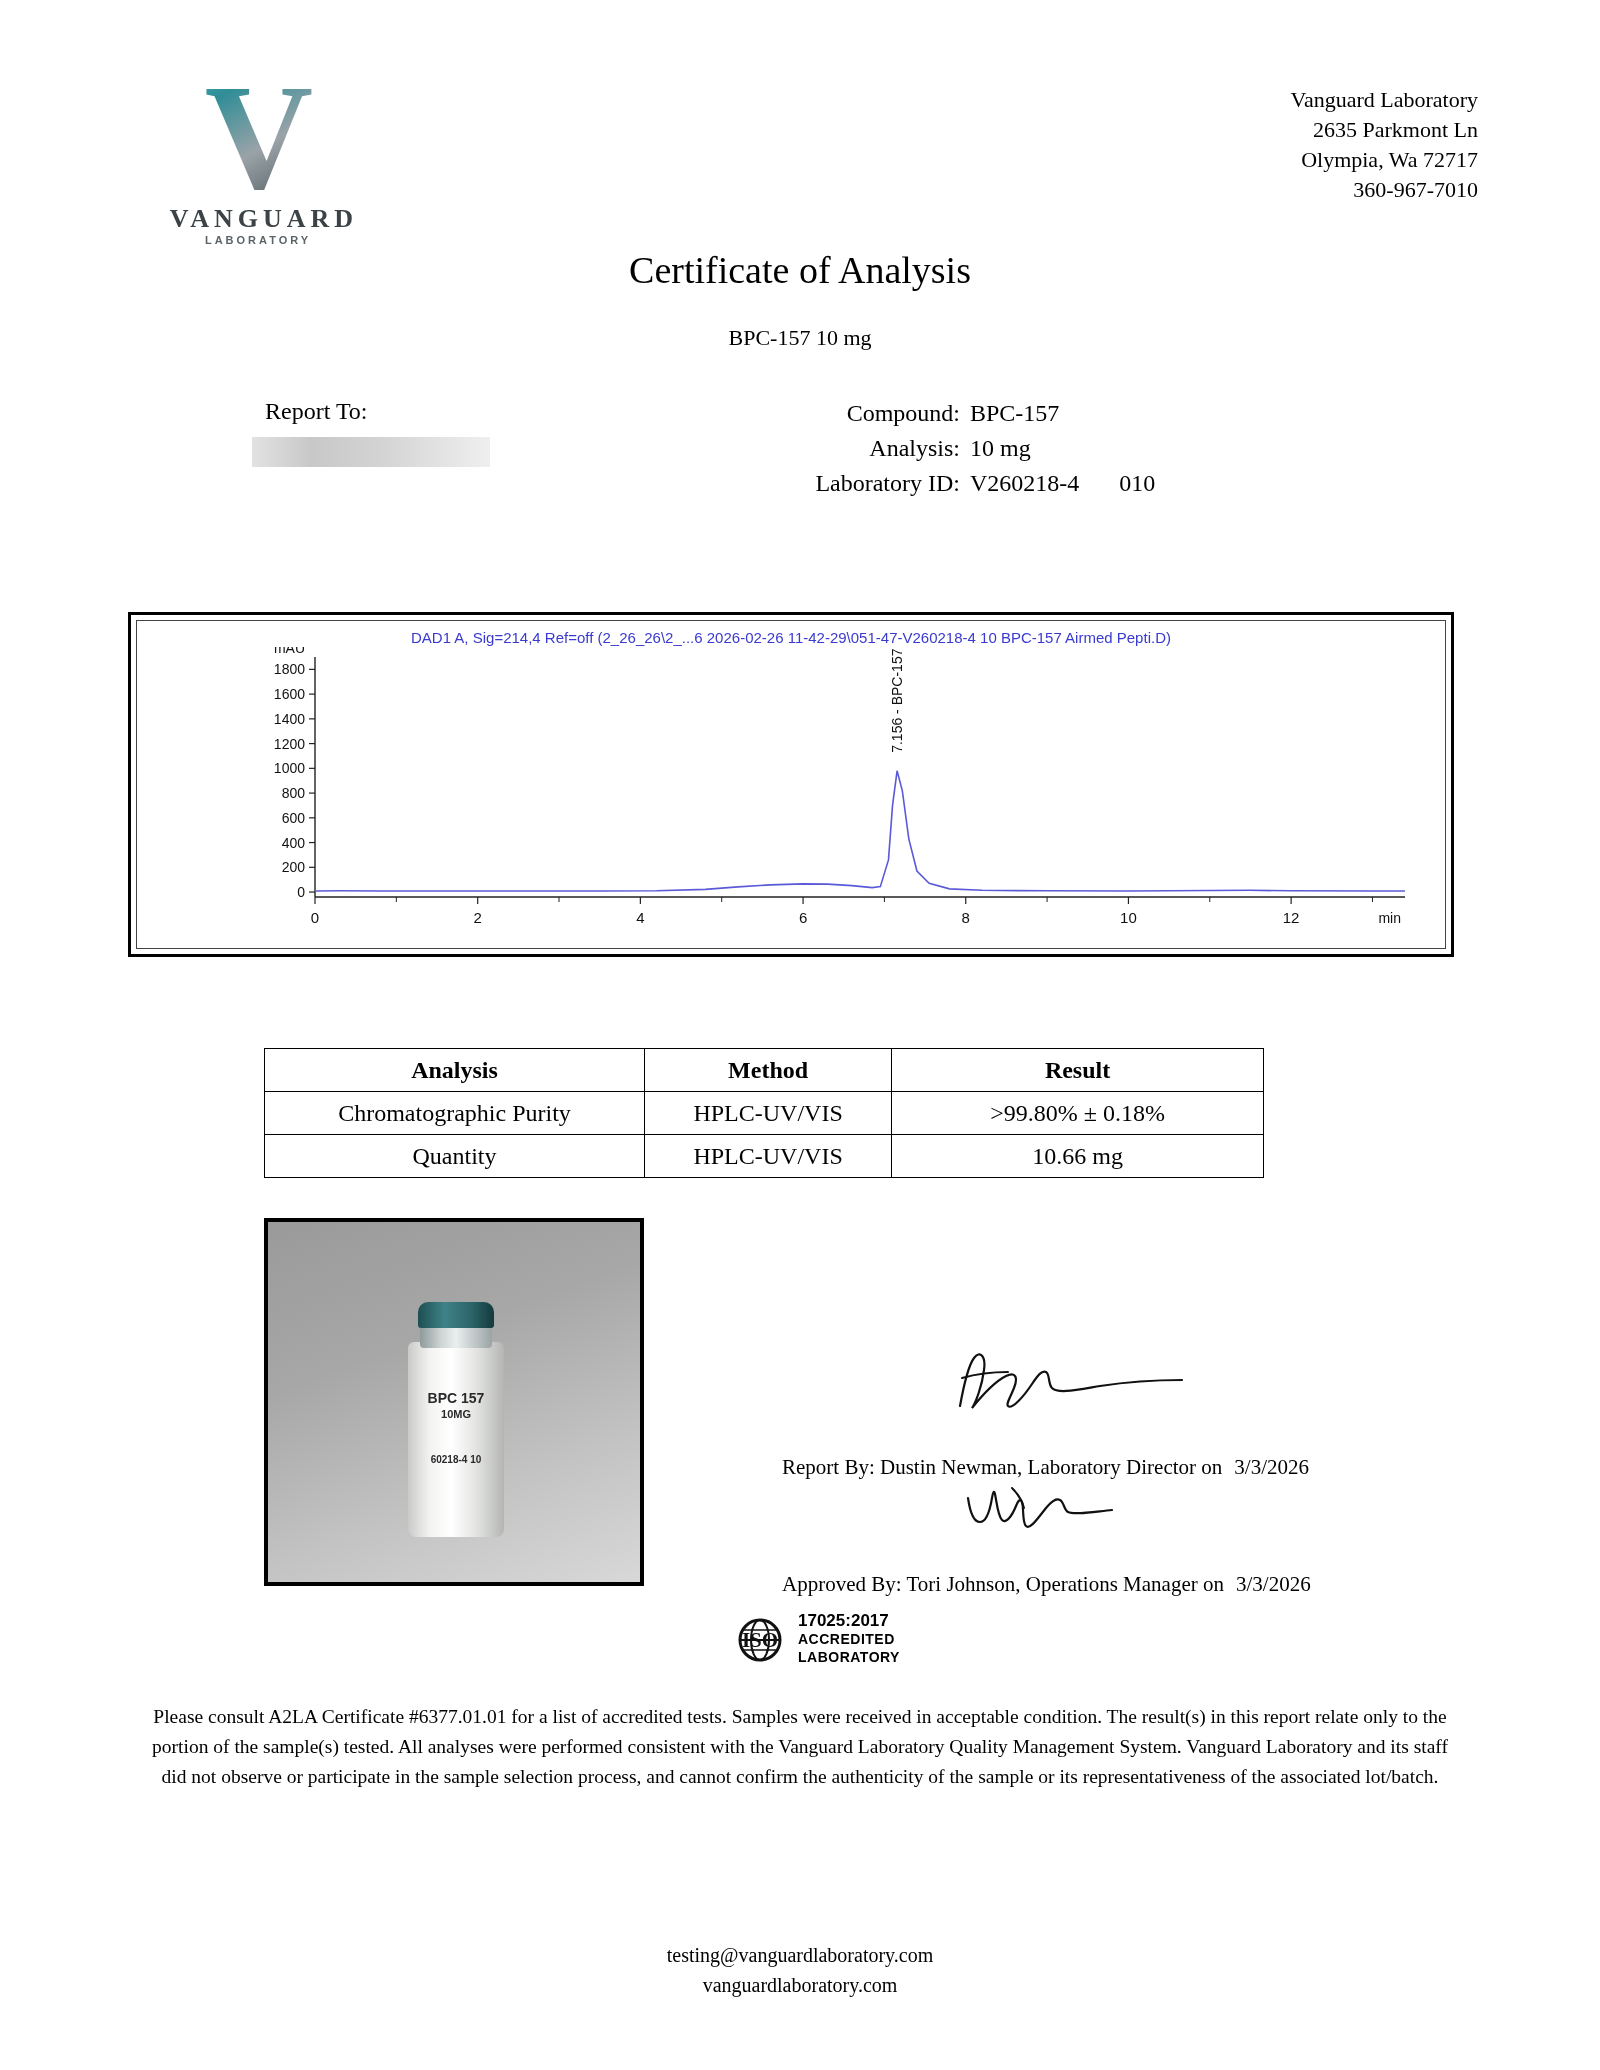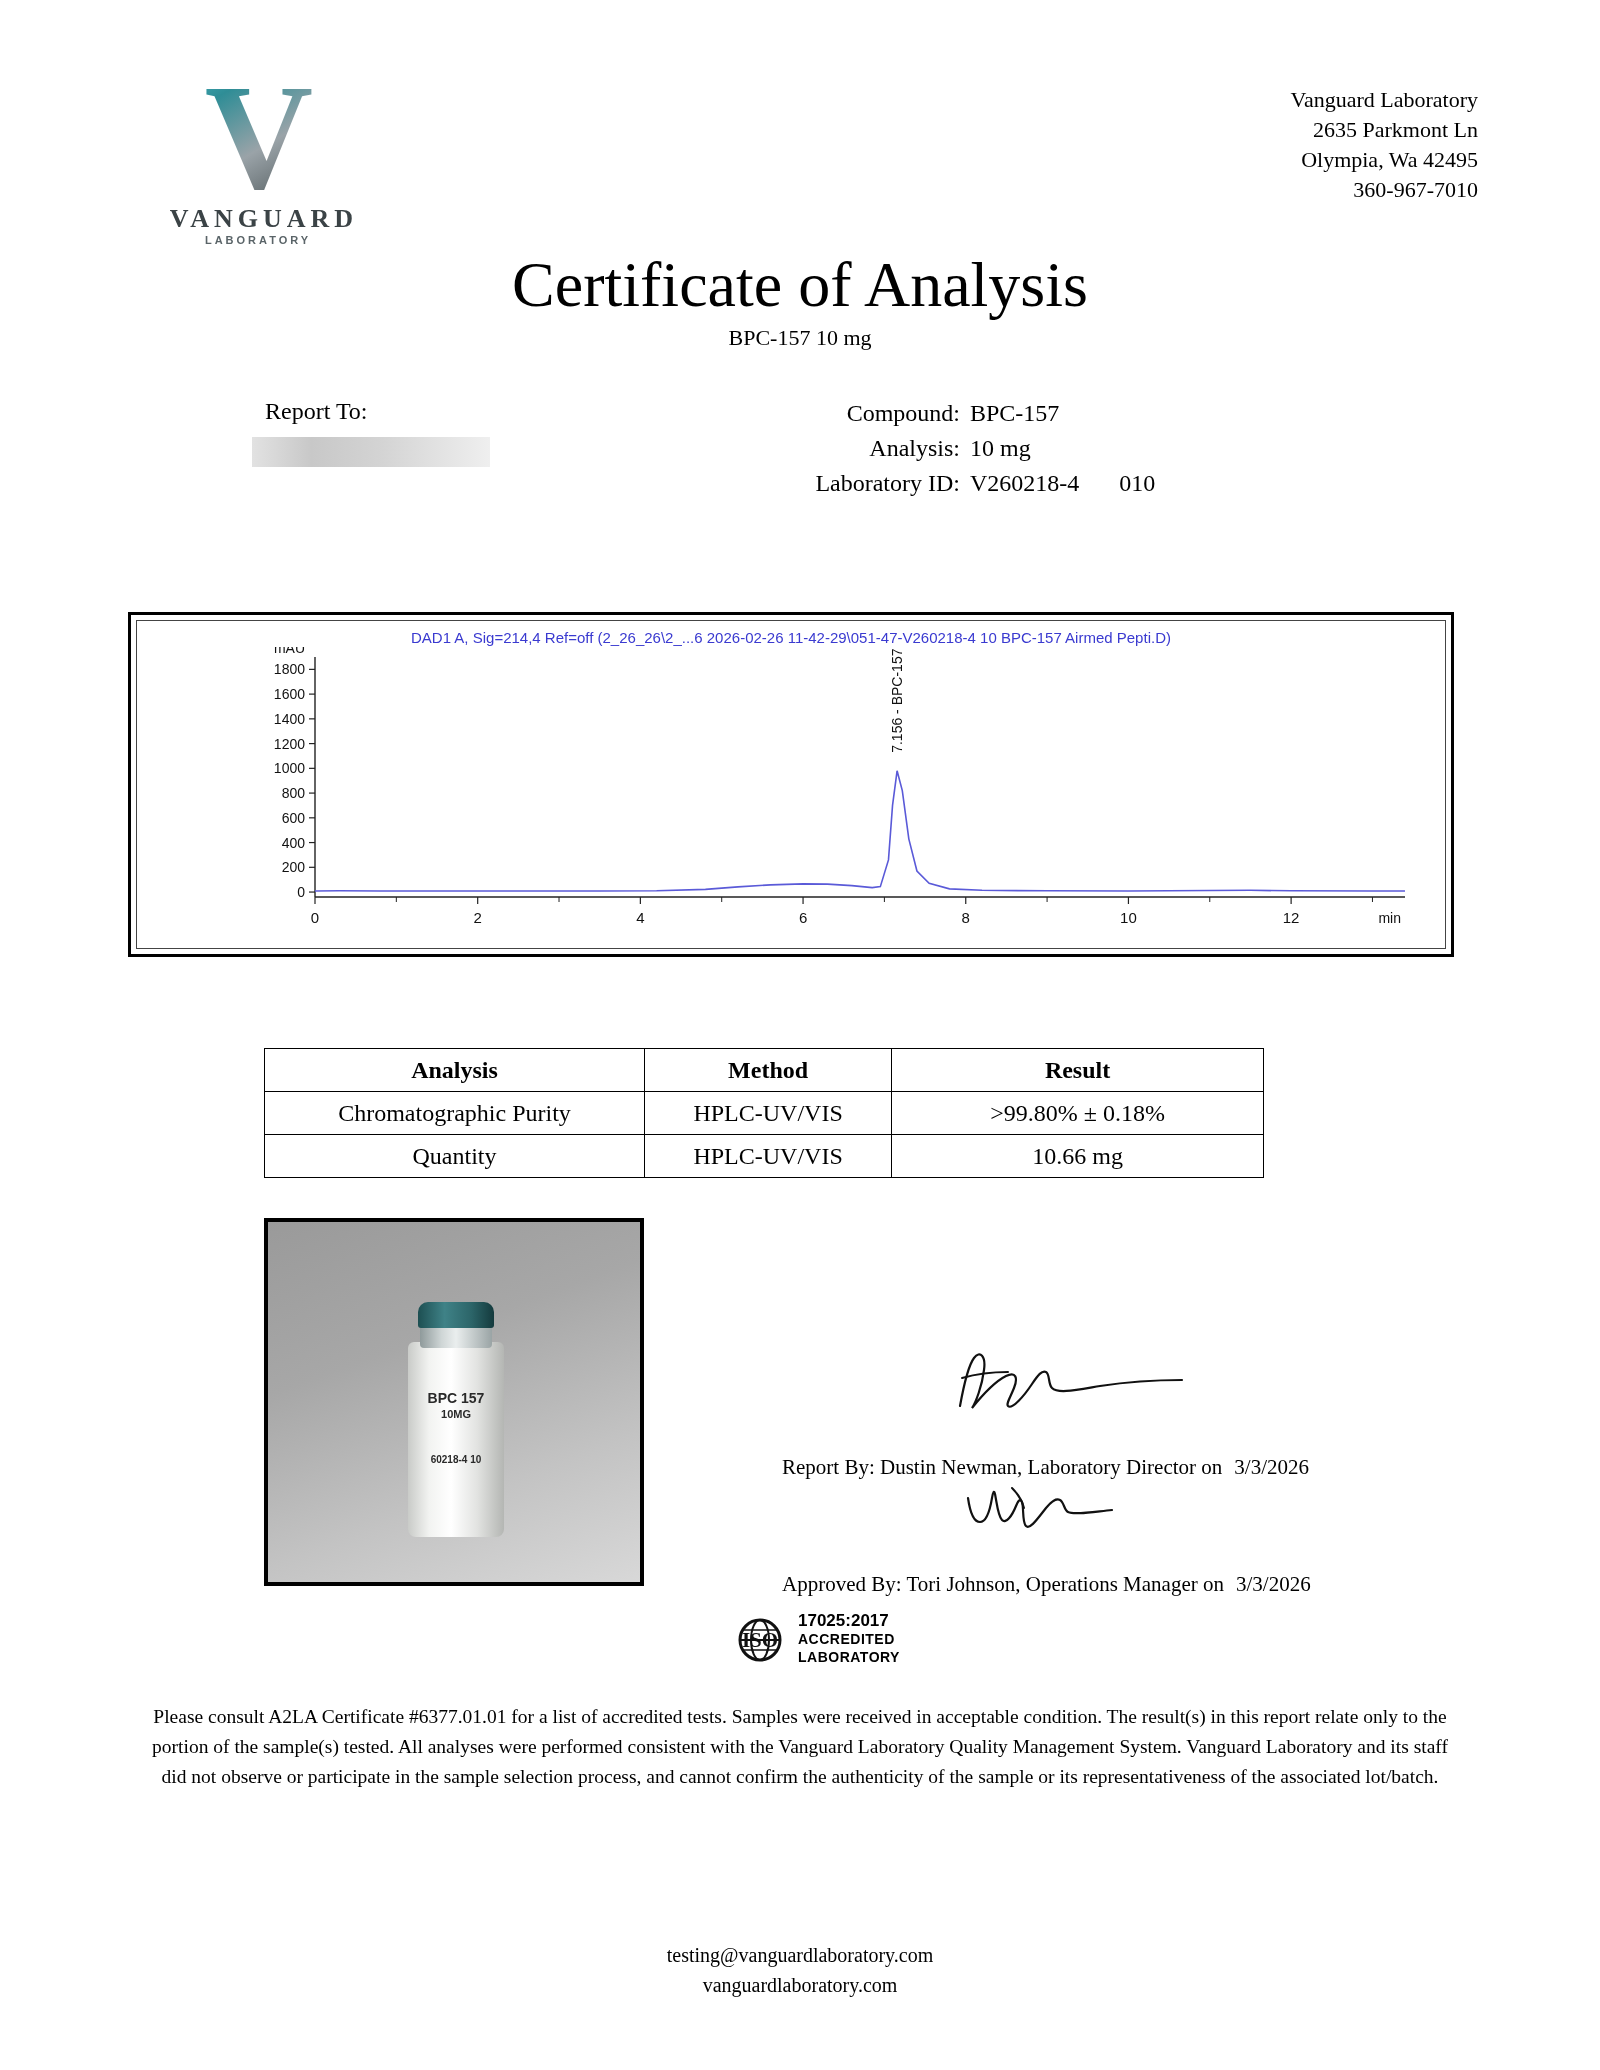--- a/index.html
+++ b/index.html
@@ -332,7 +332,7 @@
   <div class="lab-address">
     <div>Vanguard Laboratory</div>
     <div>2635 Parkmont Ln</div>
-    <div>Olympia, Wa 42495</div>
+    <div>Olympia, Wa 72717</div>
     <div>360-967-7010</div>
   </div>
 

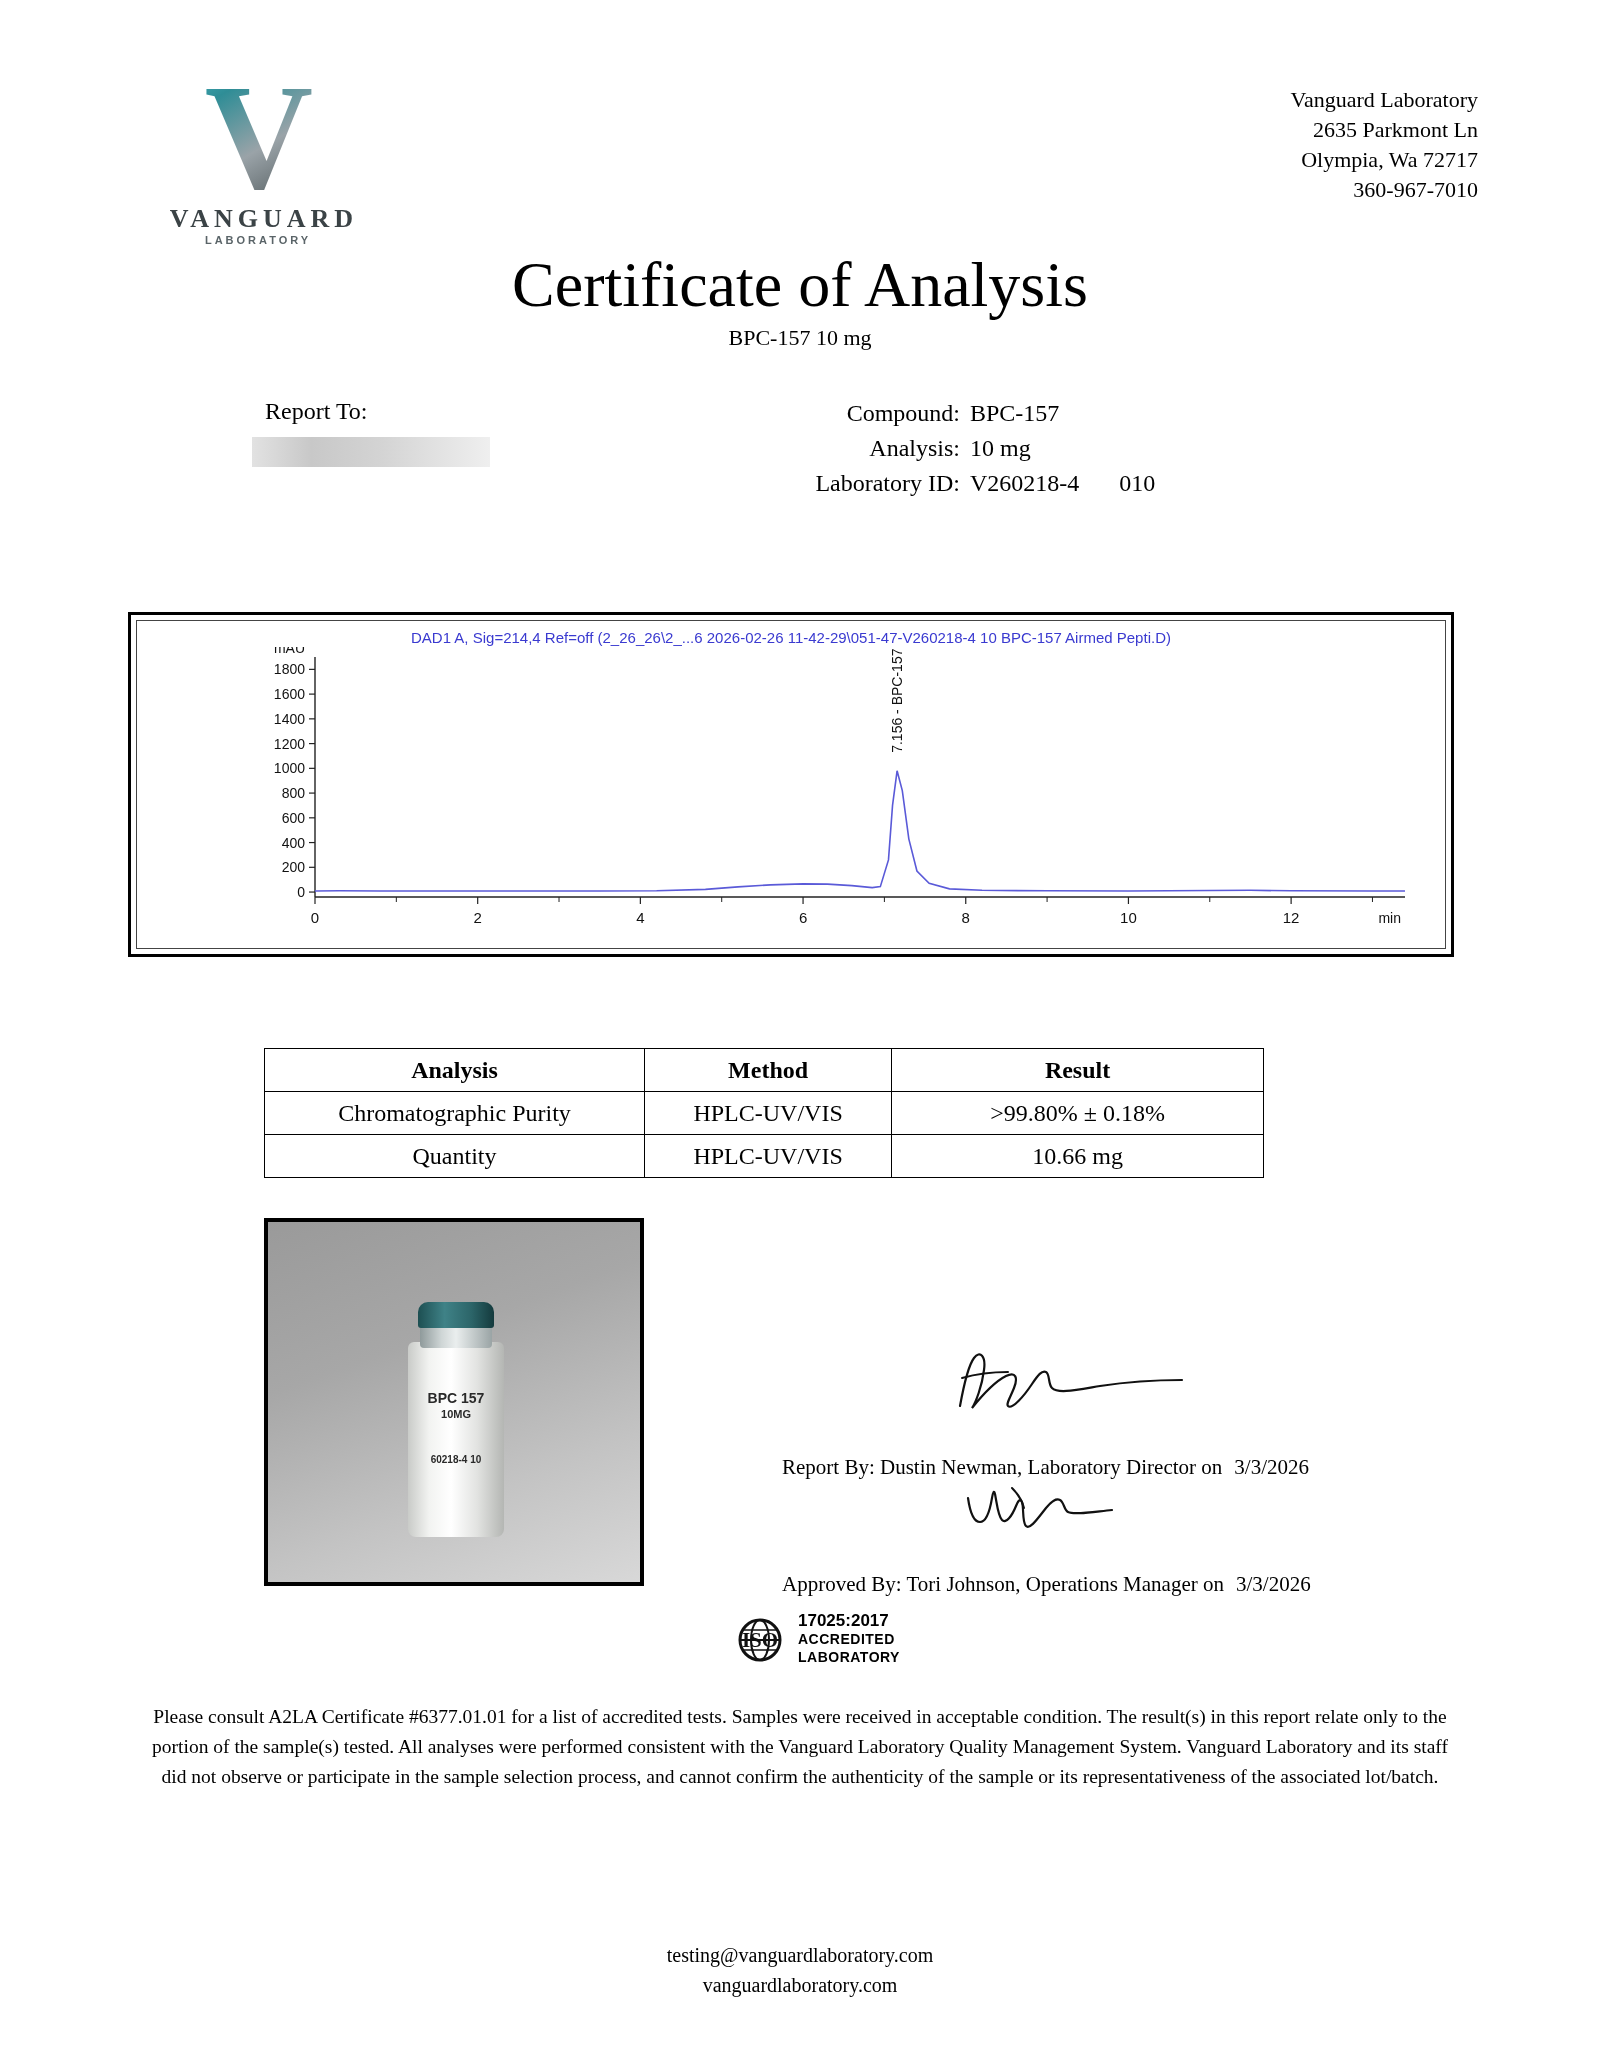--- a/index.html
+++ b/index.html
@@ -88,7 +88,7 @@
     top: 248px;
     width: 1600px;
     text-align: center;
-    font-size: 64px;
+    font-size: 38px;
     letter-spacing: 0px;
   }
   .doc-subtitle {

